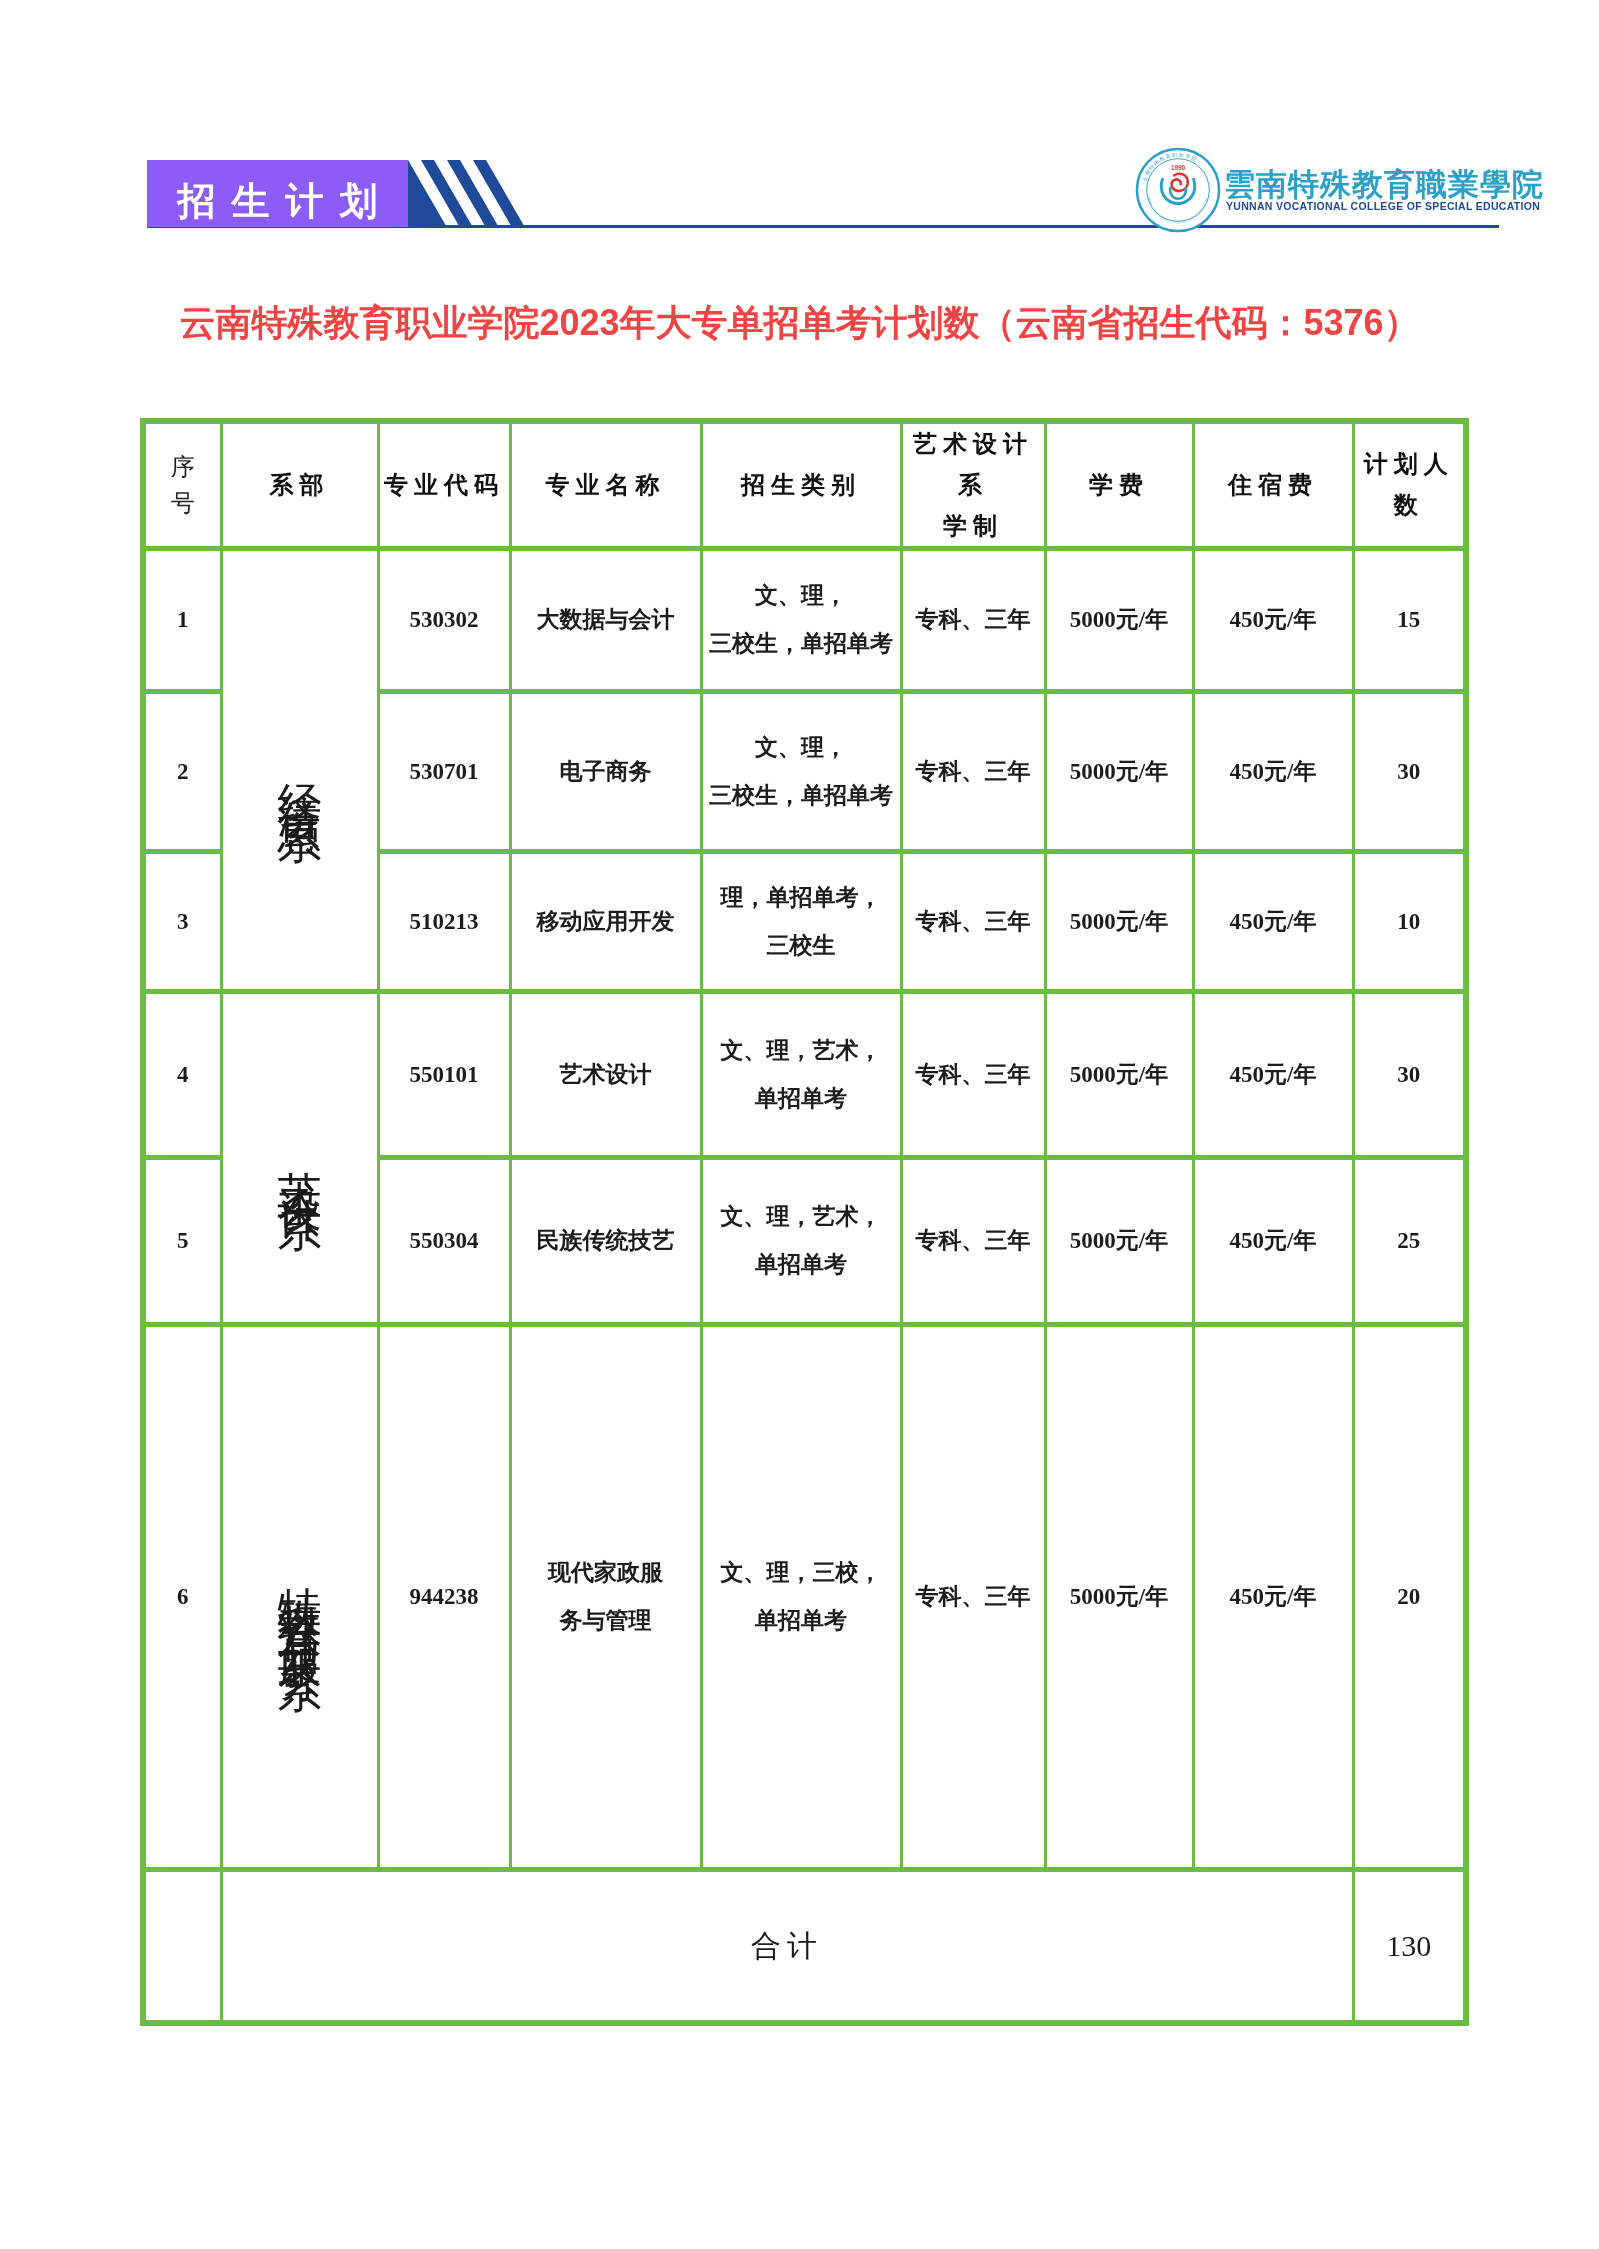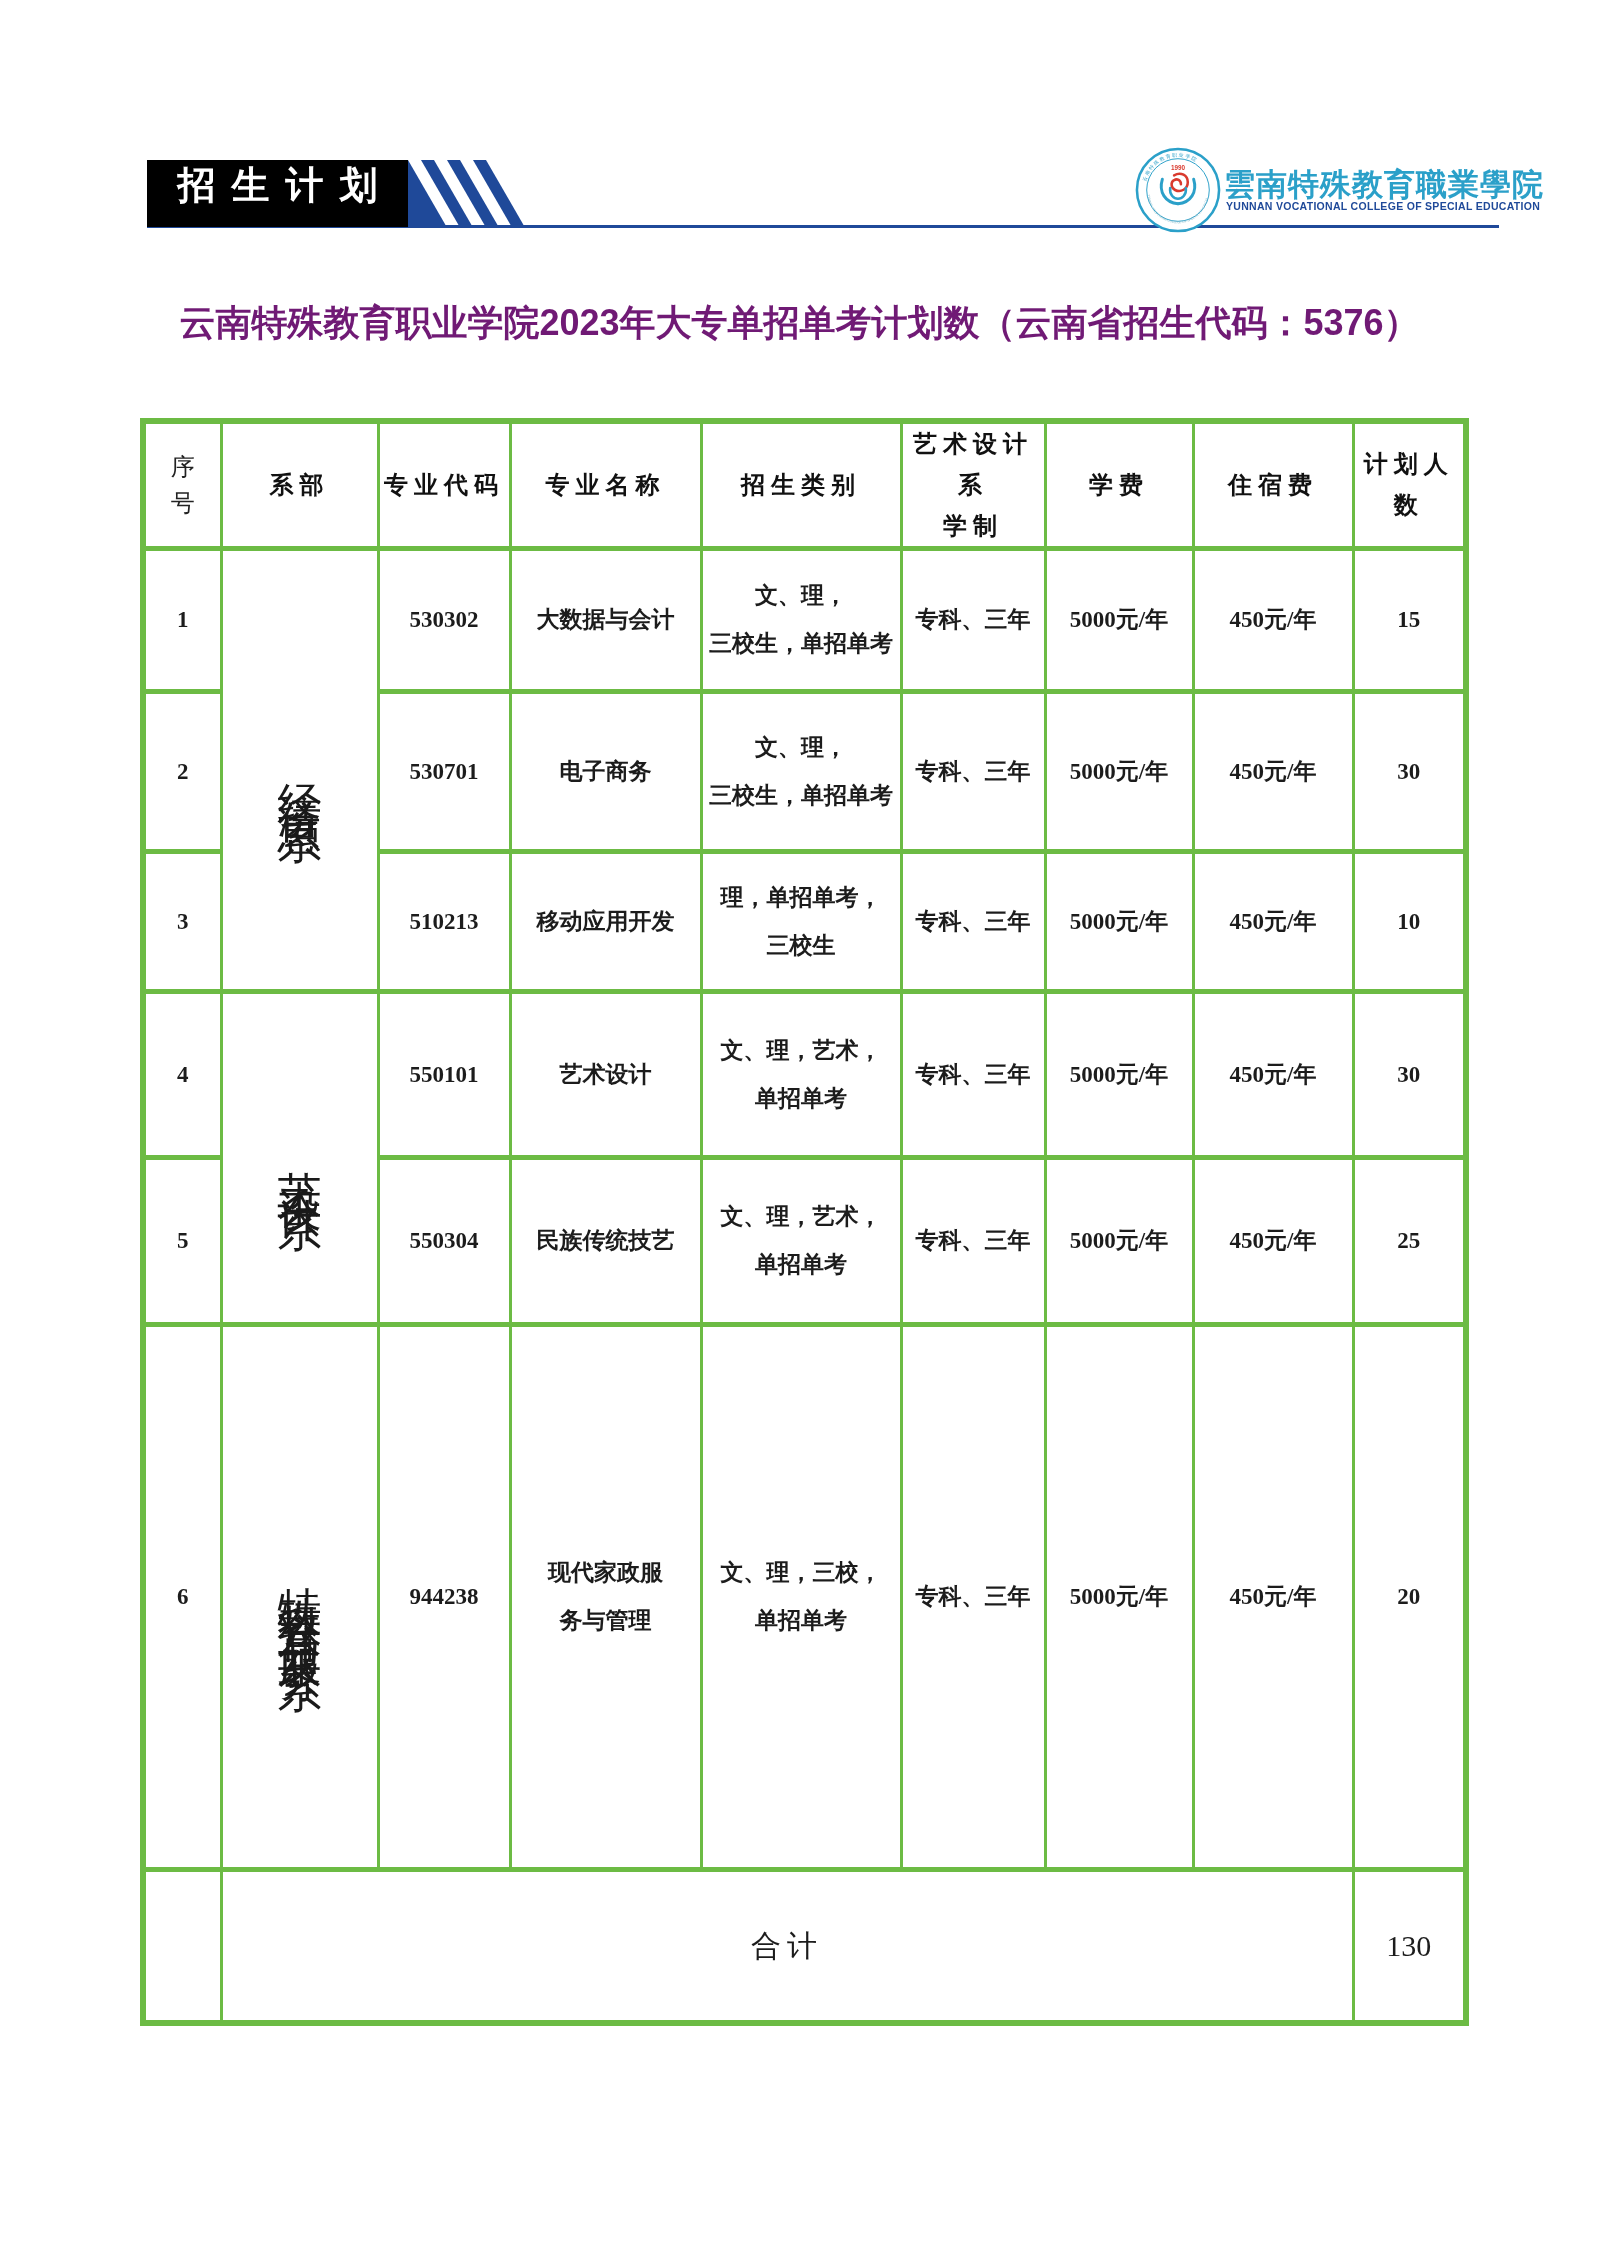--- a/index.html
+++ b/index.html
@@ -8,7 +8,7 @@
 
   
   .banner-main{position:absolute;left:147px;top:160px;width:261px;height:67px;
-               background:#000000;display:flex;align-items:flex-start;justify-content:center;z-index:2;}
+               background:#8b5cf6;display:flex;align-items:flex-end;justify-content:center;z-index:2;}
   .banner-main span{color:#ffffff;font-size:38px;font-weight:bold;letter-spacing:16px;
                     padding-left:16px;white-space:nowrap;}
   .banner-slant{position:absolute;left:350px;top:160px;width:58px;height:67px;background:#1f4999;

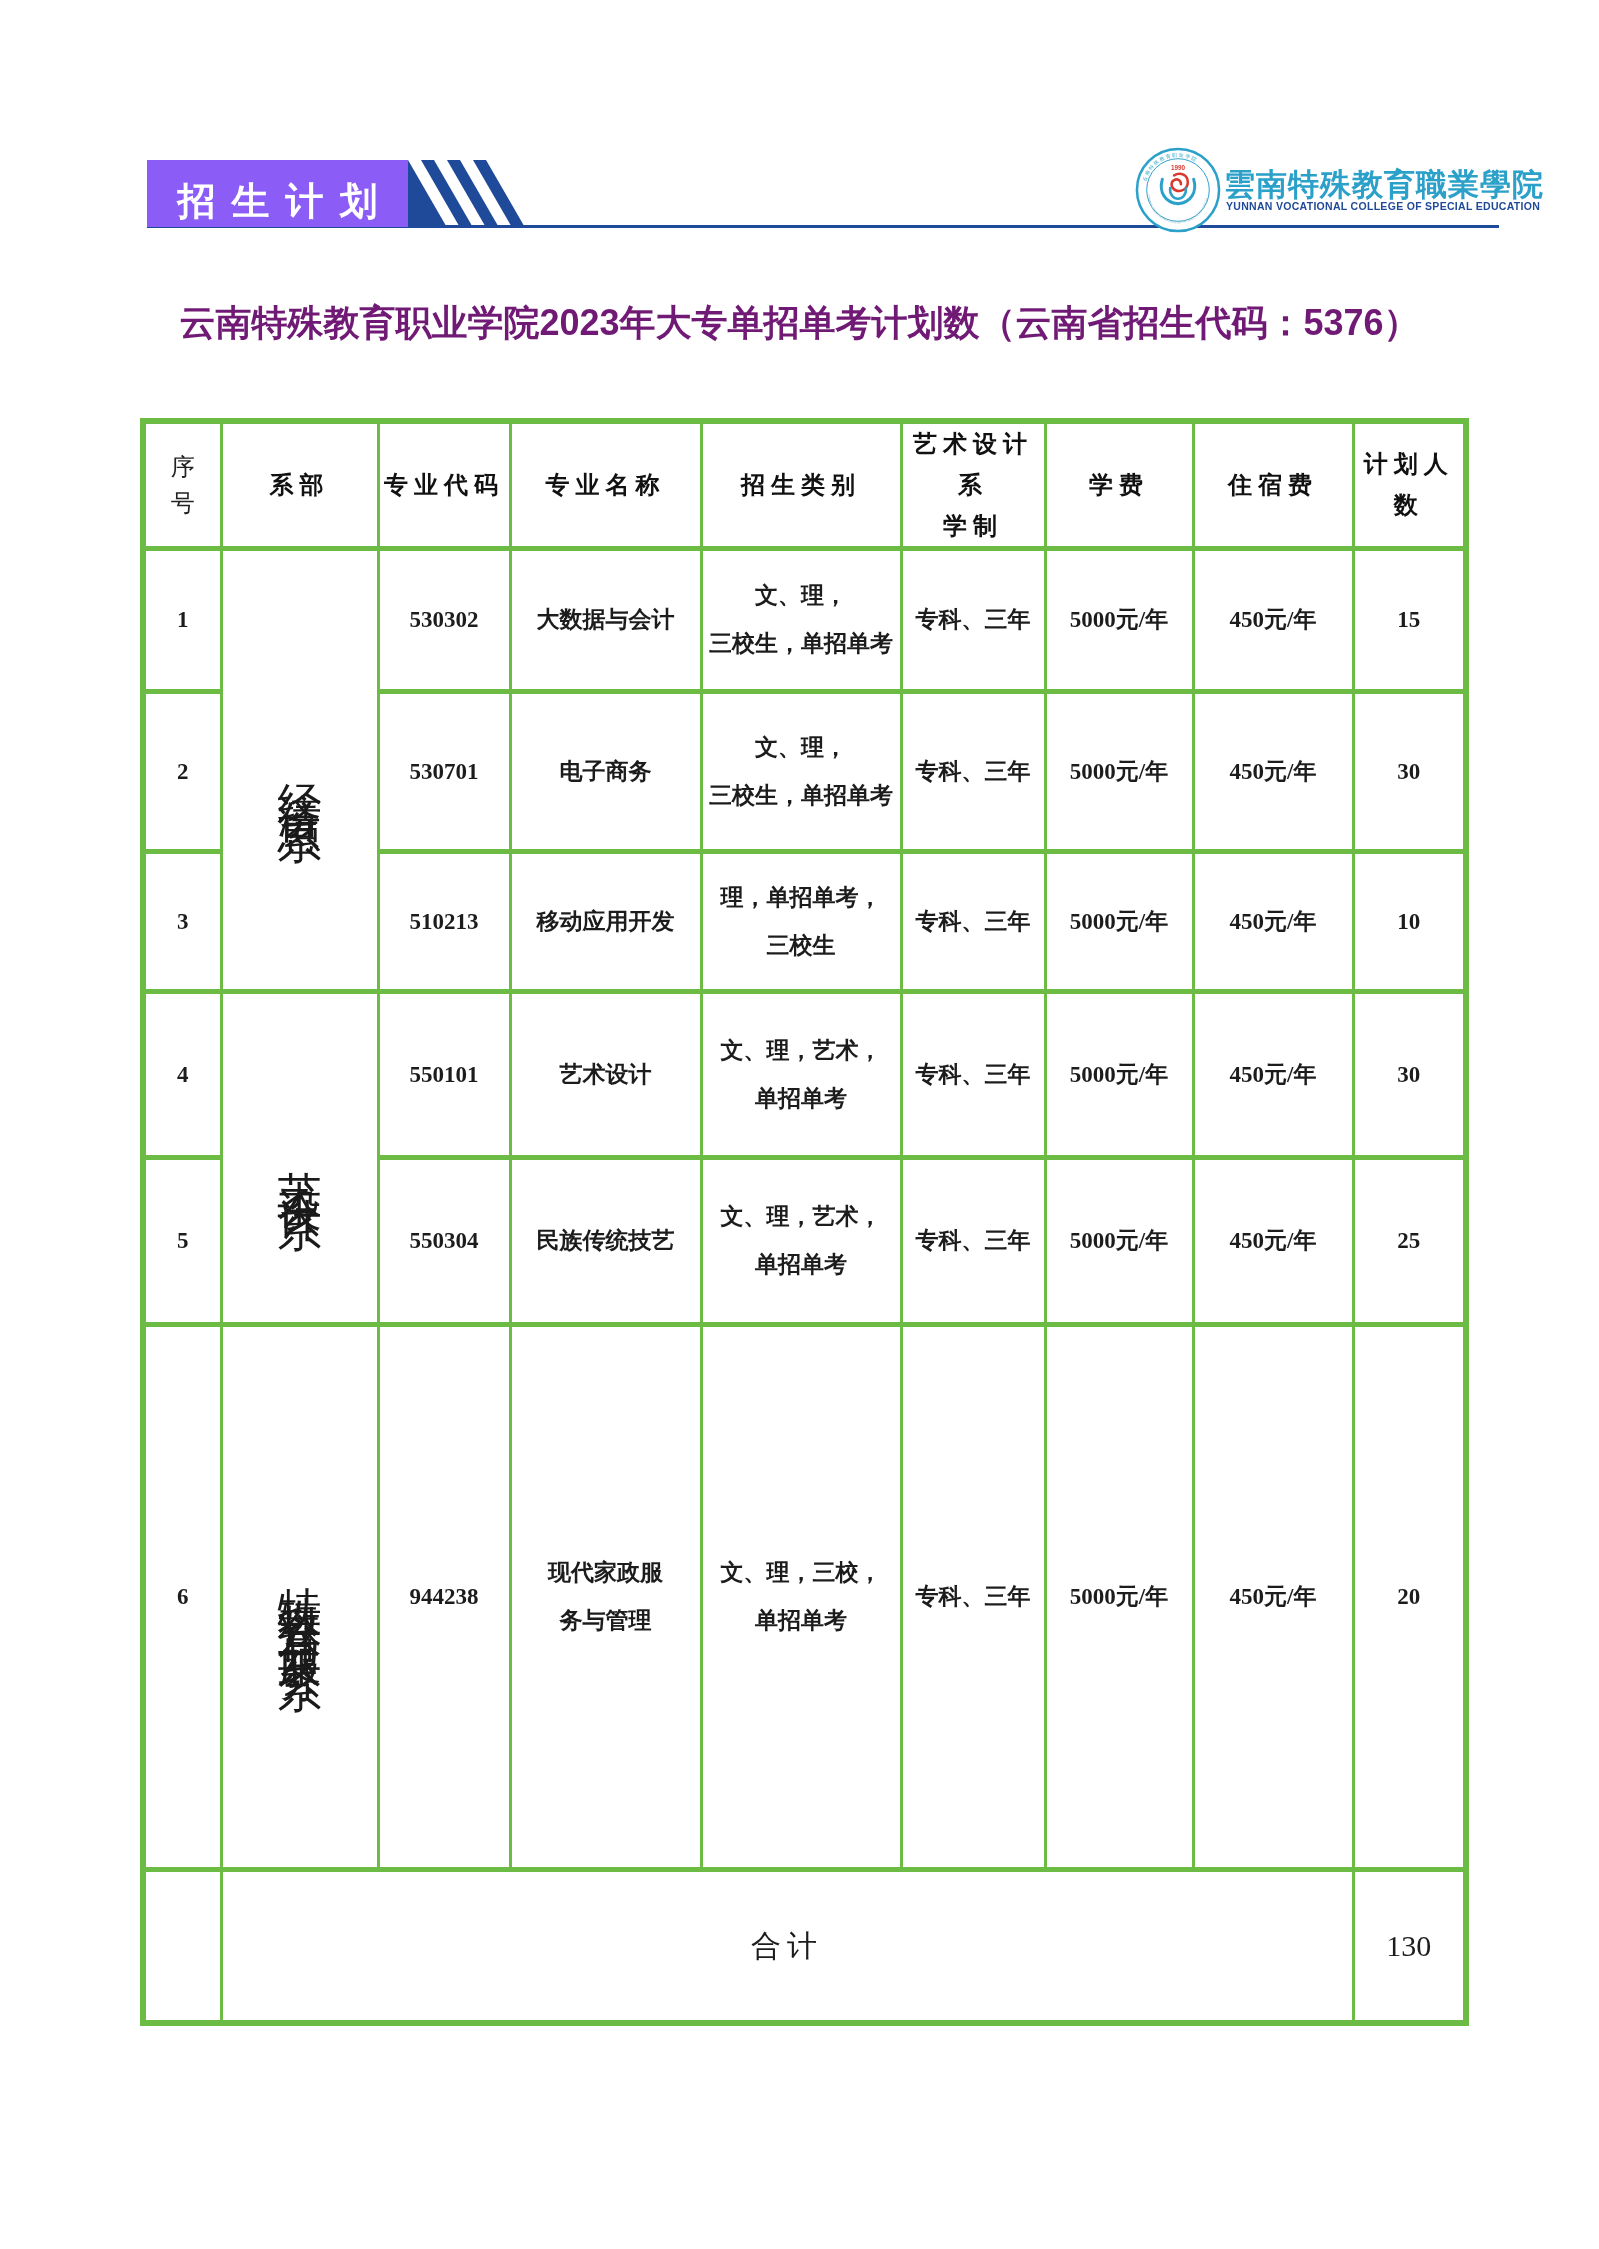--- a/index.html
+++ b/index.html
@@ -27,7 +27,7 @@
 
   
   .page-title{position:absolute;left:0;top:299px;width:1599px;text-align:center;
-              font-size:36px;font-weight:bold;color:#701a75;white-space:nowrap;}
+              font-size:36px;font-weight:bold;color:#ef4444;white-space:nowrap;}
 
   
   .table-wrap{position:absolute;left:140px;top:418px;}

